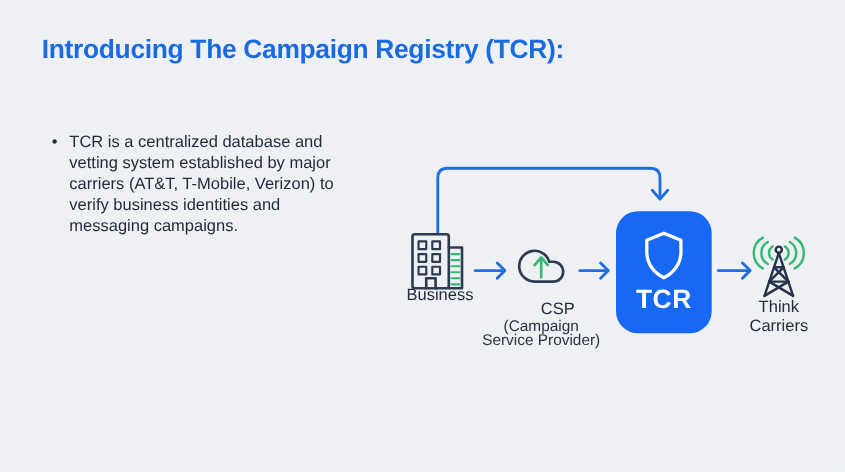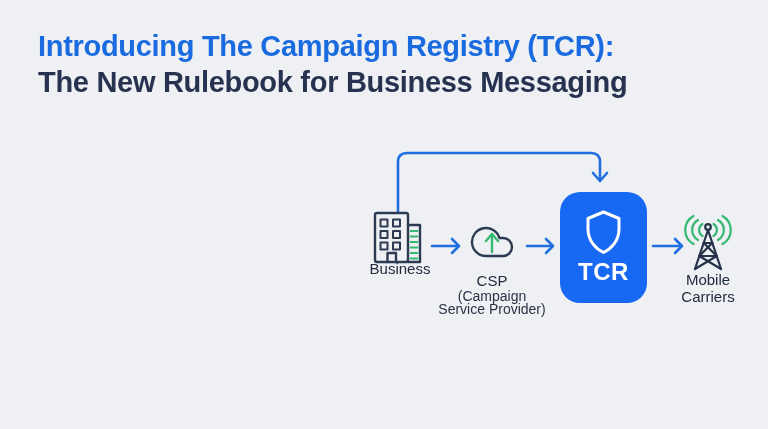--- a/index.html
+++ b/index.html
@@ -11,7 +11,7 @@
   }
   .title{
     position:absolute;left:38px;top:28px;
-    font-weight:700;font-size:29px;line-height:36px;letter-spacing:-0.3px;
+    font-weight:700;font-size:24px;line-height:36px;letter-spacing:-0.3px;
   }
   .title .l1{color:#1b6be0;}
   .title .l2{color:#263250;}

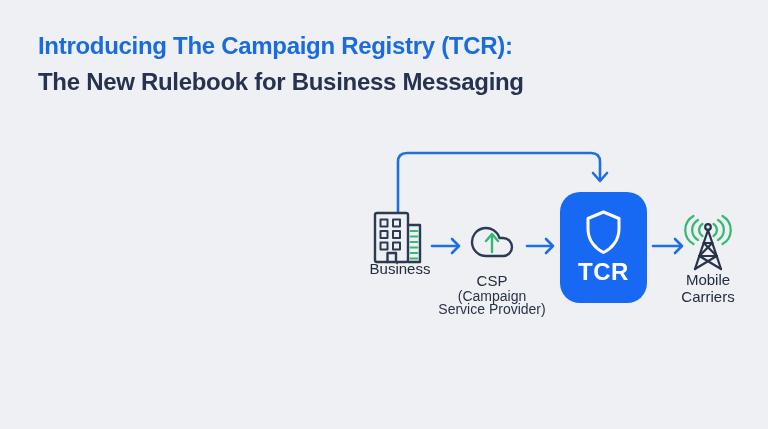--- a/index.html
+++ b/index.html
@@ -45,7 +45,6 @@
 
 <header class="title">
   <div class="l1">Introducing The Campaign Registry (TCR):</div>
-  <div class="l2">The New Rulebook for Business Messaging</div>
 </header>
 
 <ul class="bullets">

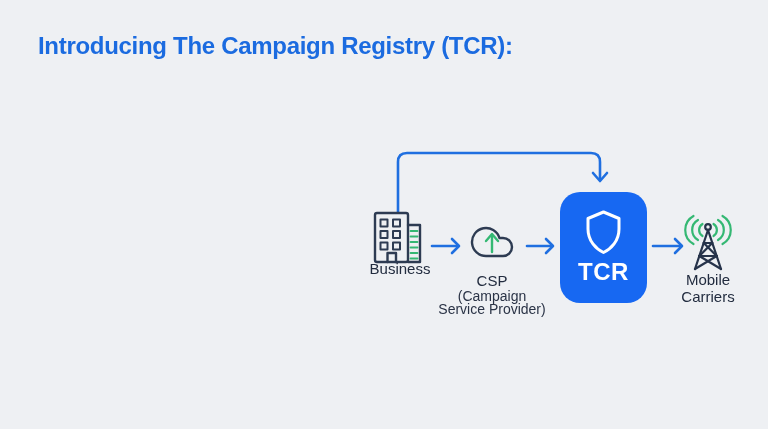--- a/index.html
+++ b/index.html
@@ -48,6 +48,11 @@
 </header>
 
 <ul class="bullets">
+  <li><span class="btxt">TCR is a centralized database and
+vetting system established by major
+carriers (AT&amp;T, T-Mobile, Verizon) to
+verify business identities and
+messaging campaigns.</span></li>
 </ul>
 
 <svg class="diagram-svg" width="408" height="180" viewBox="0 0 408 180">

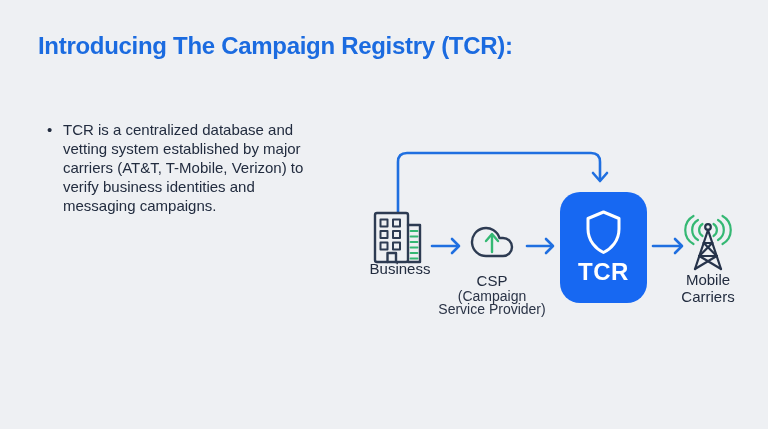--- a/index.html
+++ b/index.html
@@ -135,7 +135,7 @@
 </svg>
 
 <div class="lbl" style="left:358px;top:260px;width:84px;">Business</div>
-<div class="lbl" style="left:452px;top:272px;width:80px;">CSP</div>
+<div class="lbl" style="left:467px;top:272px;width:80px;">CSP</div>
 <div class="sublbl" style="left:437px;top:290px;width:110px;">(Campaign
 Service Provider)</div>
 <div class="lbl" style="left:666px;top:271px;width:84px;">Mobile

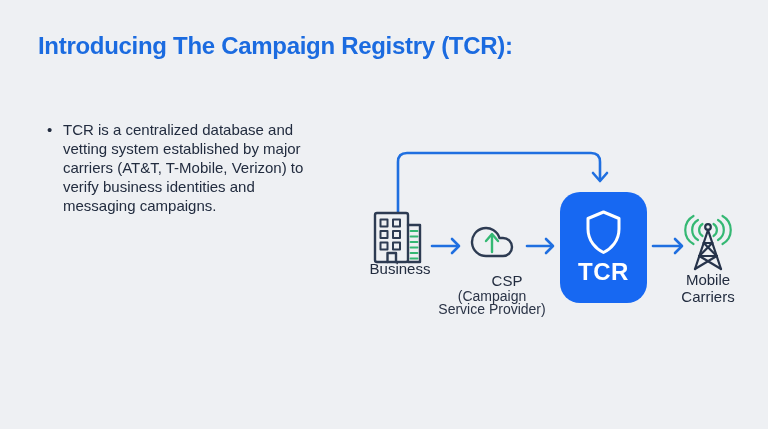--- a/index.html
+++ b/index.html
@@ -138,7 +138,7 @@
 <div class="lbl" style="left:467px;top:272px;width:80px;">CSP</div>
 <div class="sublbl" style="left:437px;top:290px;width:110px;">(Campaign
 Service Provider)</div>
-<div class="lbl" style="left:666px;top:271px;width:84px;">Mobile
+<div class="lbl" style="left:666px;top:271px;width:84px;">Think
 Carriers</div>
 
 </body></html>

